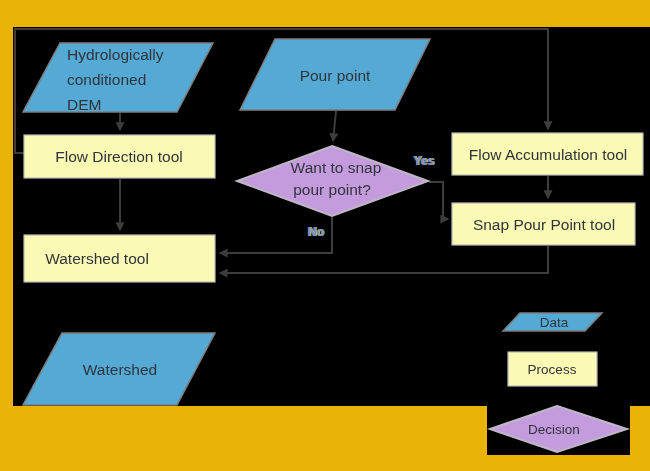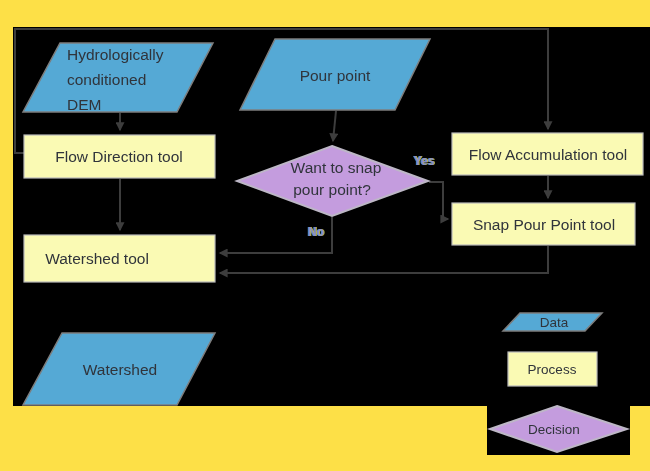--- a/index.html
+++ b/index.html
@@ -3,7 +3,7 @@
 <meta charset="utf-8">
 <style>
   html,body{margin:0;padding:0;background:#ffffff;}
-  #canvas{position:relative;width:650px;height:471px;background:#fde047;overflow:hidden;}
+  #canvas{position:relative;width:650px;height:471px;background:#eab308;overflow:hidden;}
   svg{position:absolute;left:0;top:0;}
   .bg{fill:var(--diagram-bg,#000);}
   .shape-data{fill:var(--data-fill,#55a9d5);stroke:var(--data-stroke,#7d7d7d);stroke-width:1.5;}

